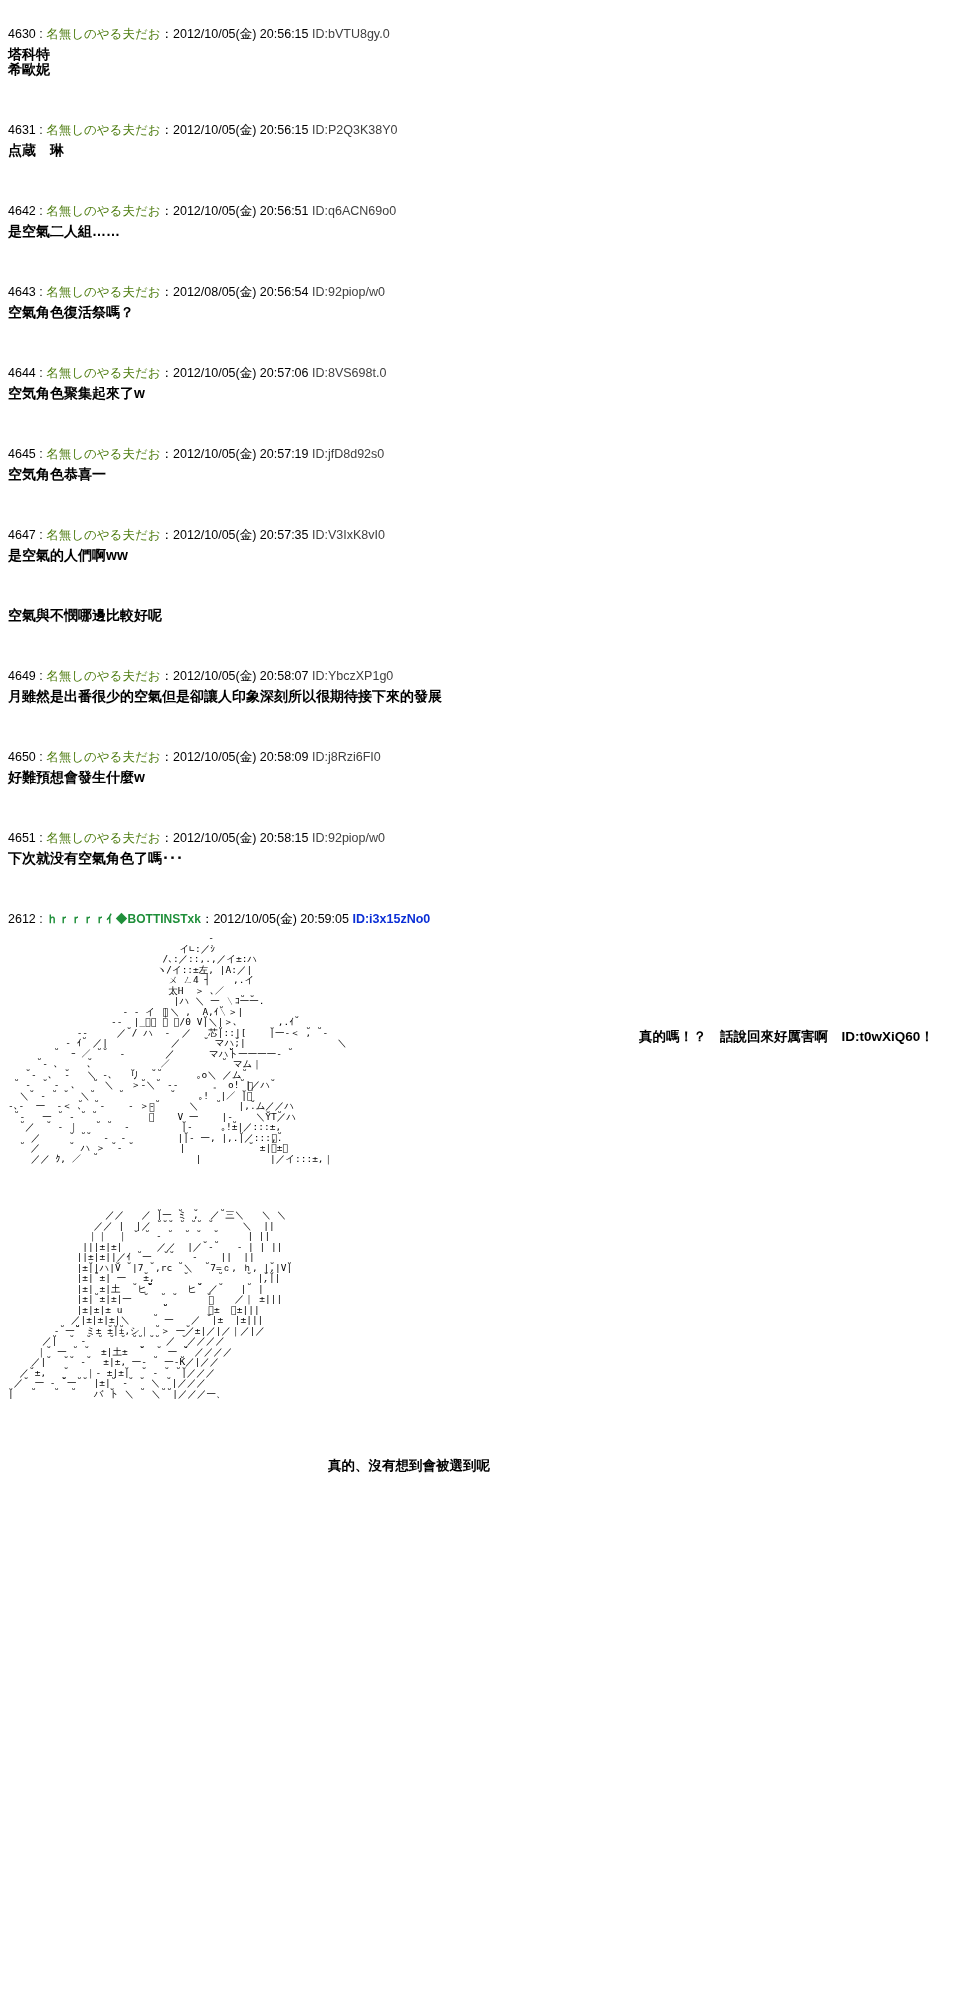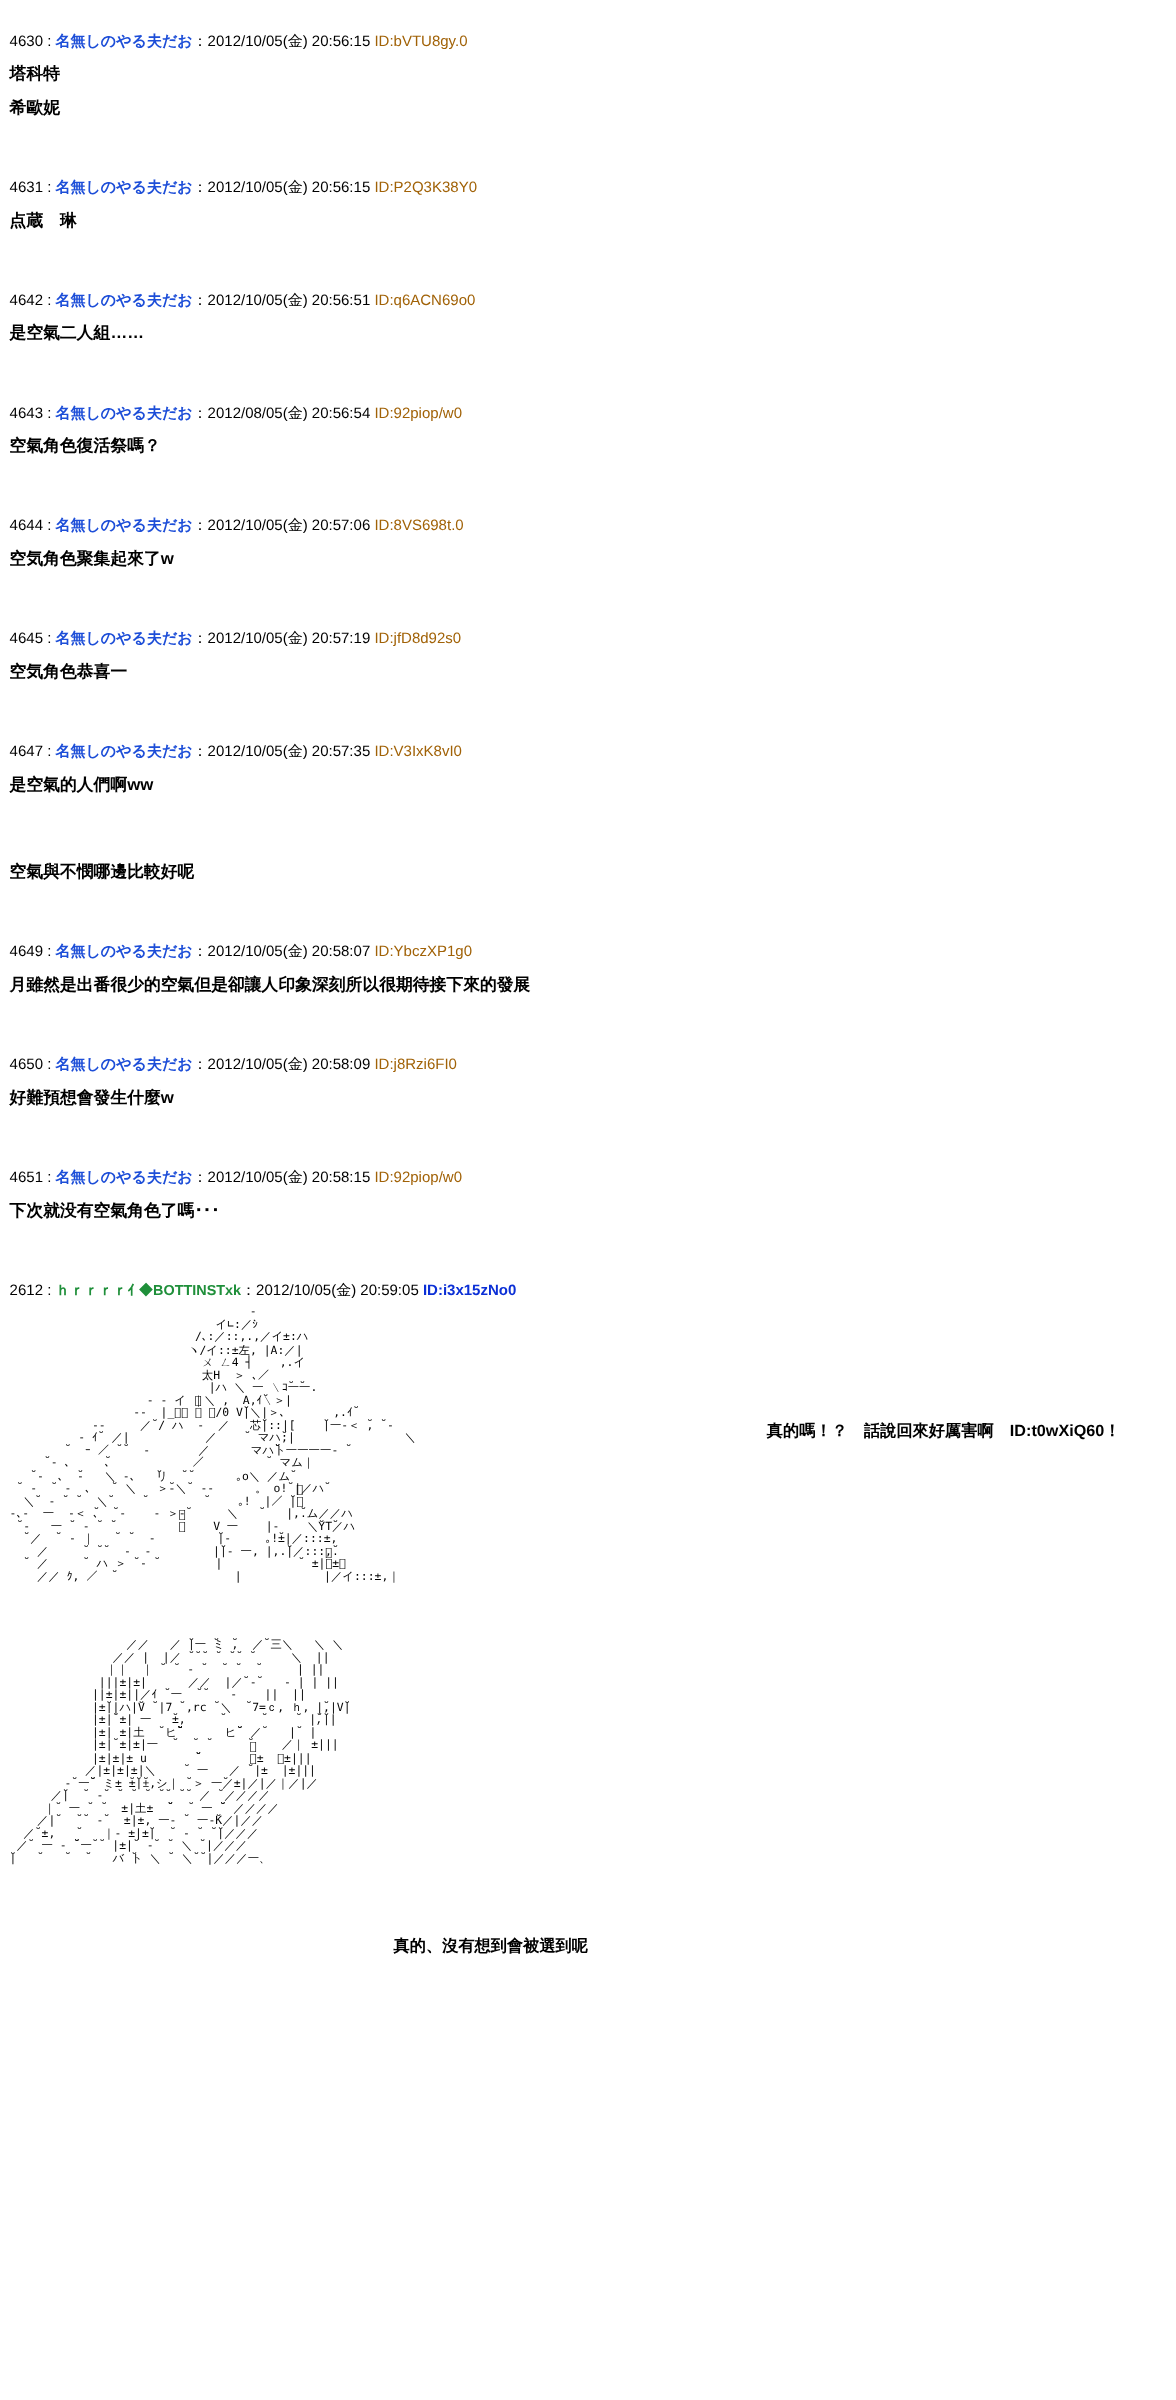--- a/index.html
+++ b/index.html
@@ -36,8 +36,8 @@
     color: #000000;
   }
   .poster-name {
-    color: #1d4ed8;
-    font-weight: bold;
+    color: #4d7c0f;
+    font-weight: normal;
   }
   .poster-name.bot {
     color: #1f8f3a;

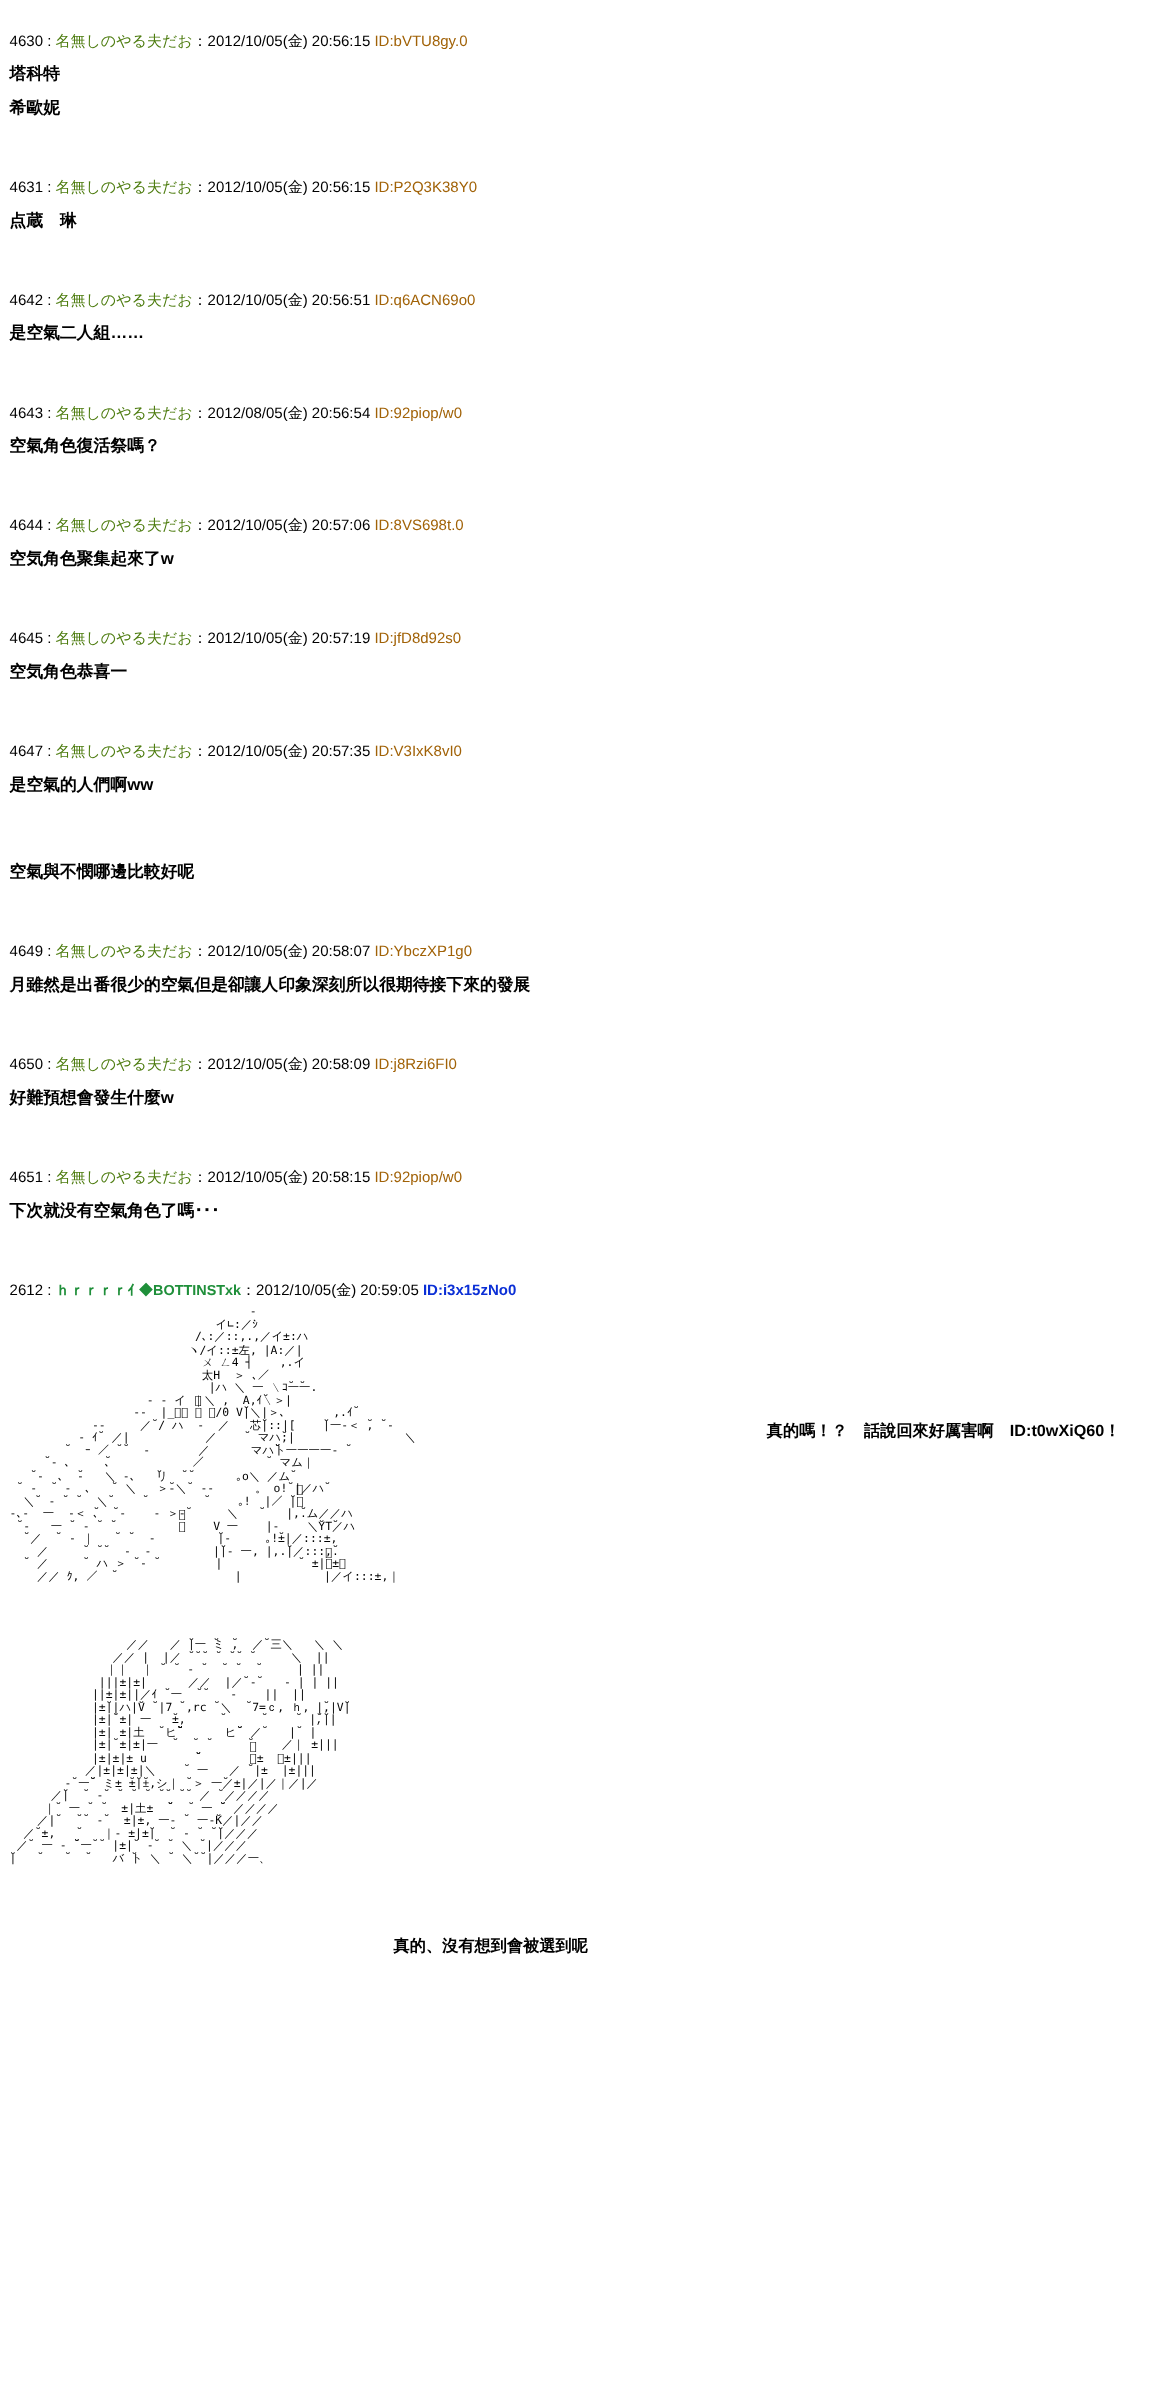--- a/index.html
+++ b/index.html
@@ -48,7 +48,7 @@
     color: #000000;
   }
   .uid {
-    color: #a16207;
+    color: #404040;
   }
   .uid.highlight {
     color: #0b2fd6;

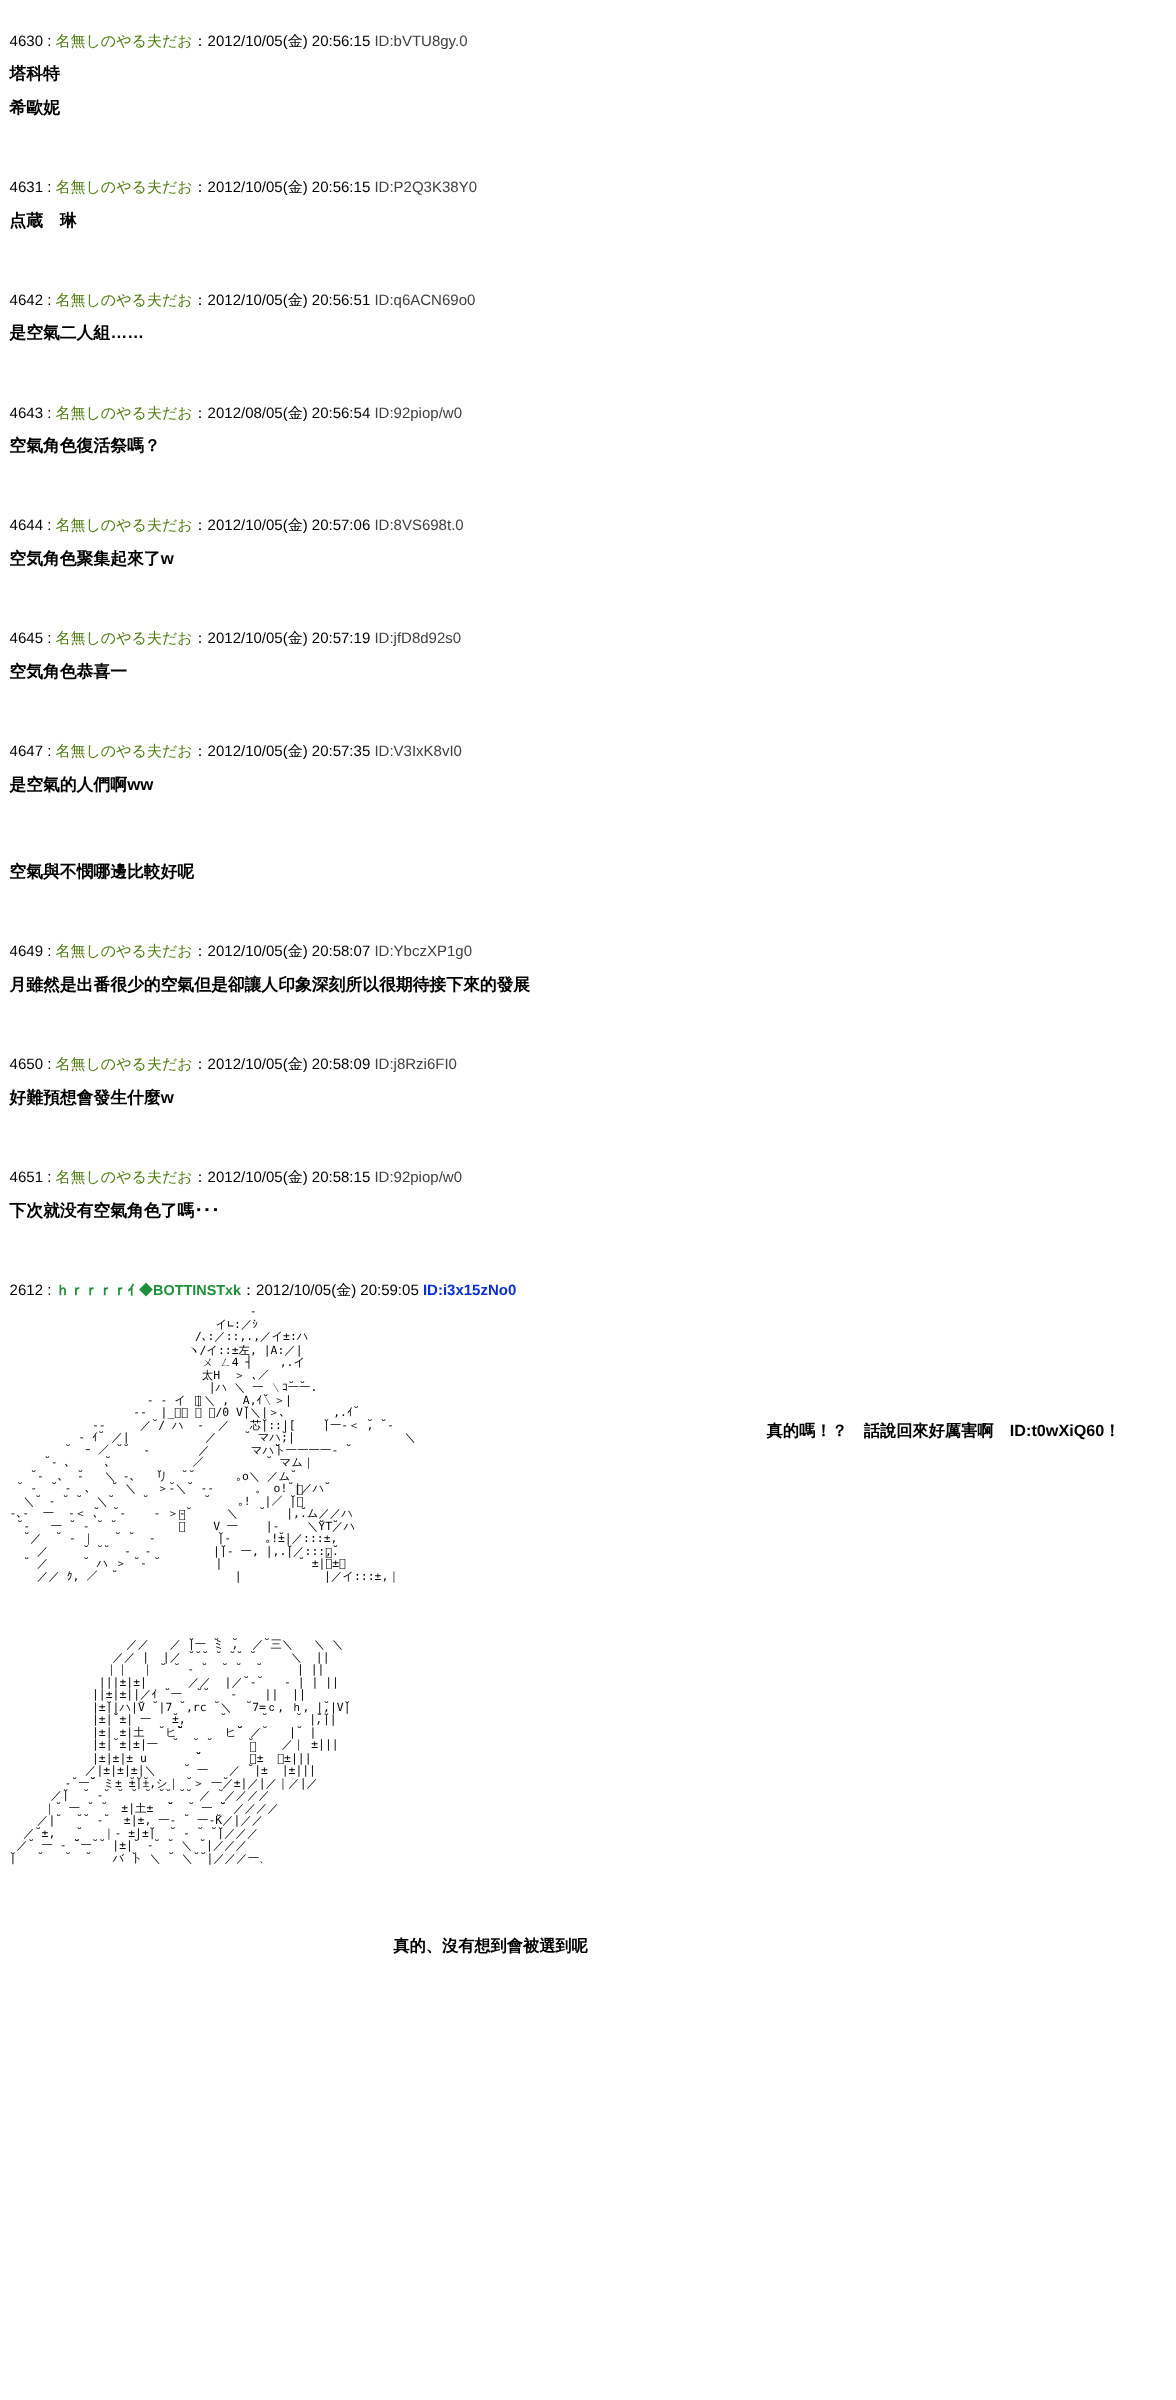--- a/index.html
+++ b/index.html
@@ -56,7 +56,7 @@
   }
   .post-body {
     font-size: 14px;
-    line-height: 28px;
+    line-height: 15px;
     margin-top: 5px;
     font-weight: bold;
     color: #000000;

